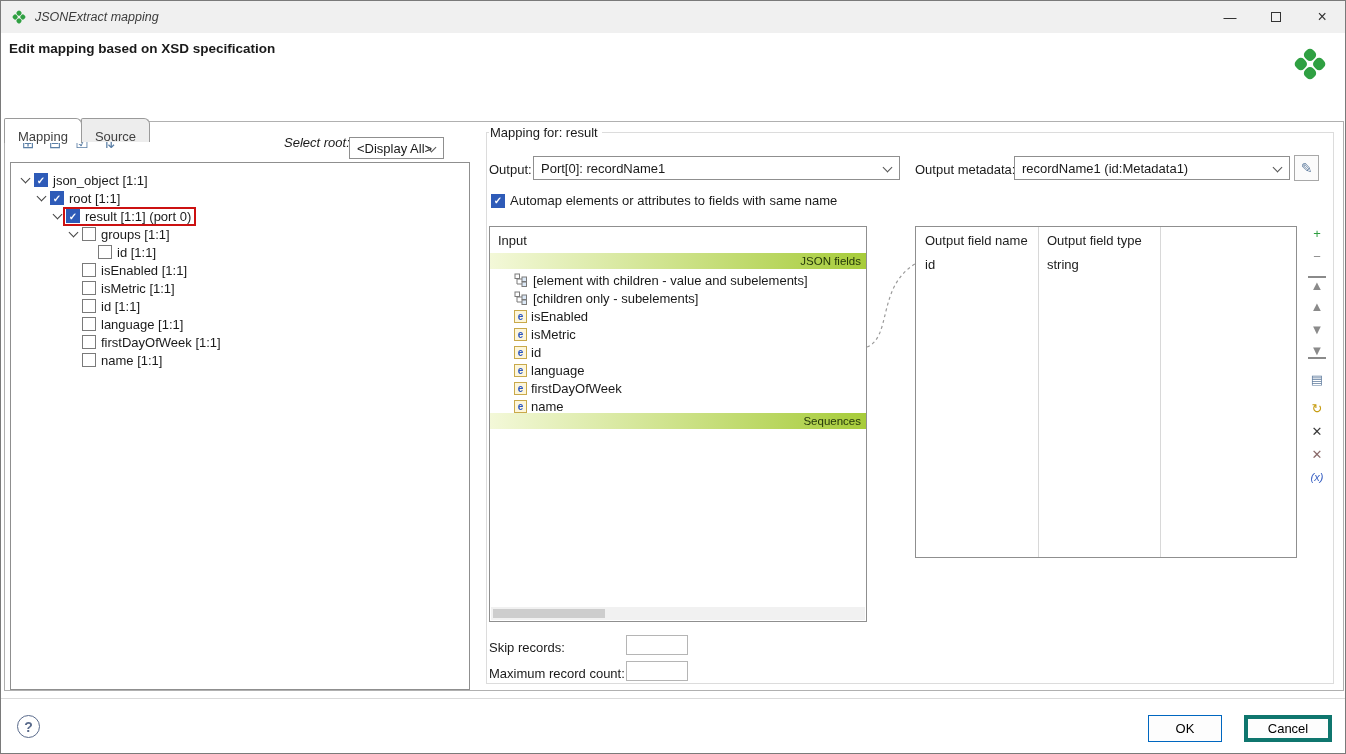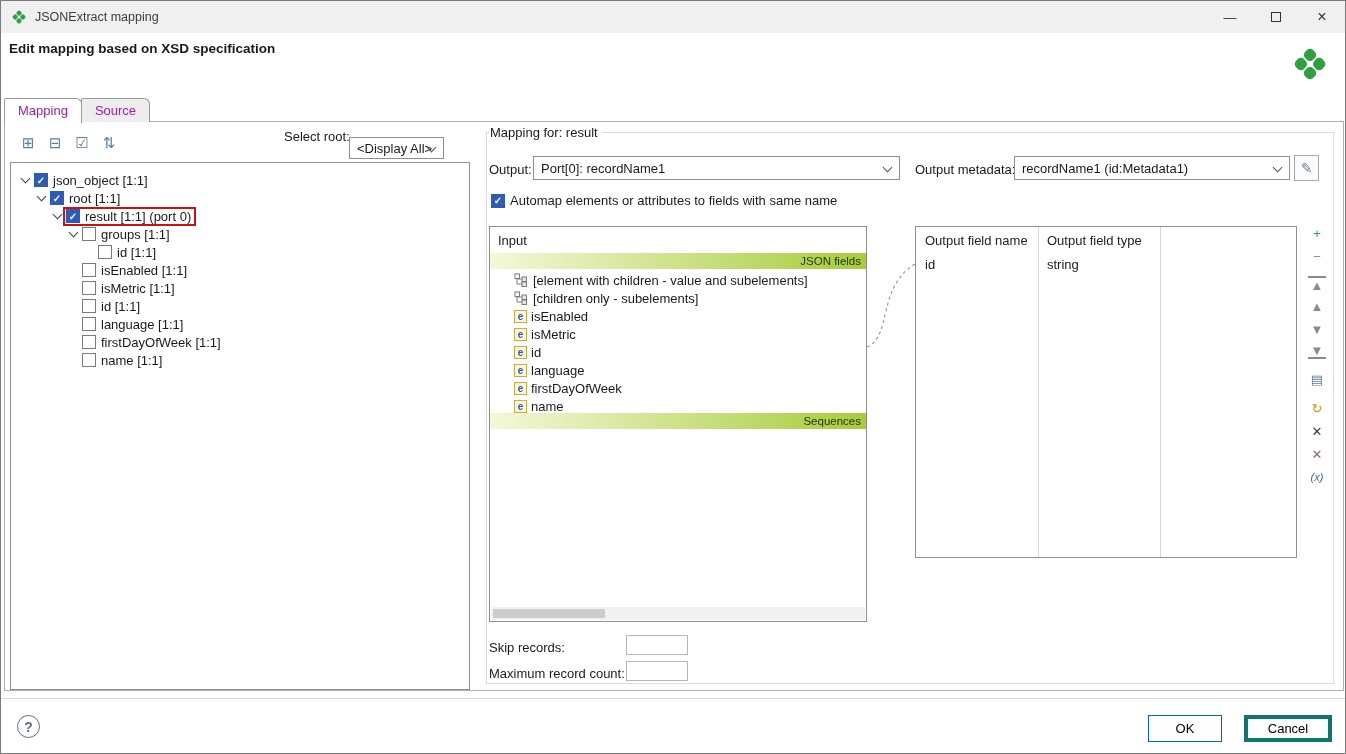--- a/index.html
+++ b/index.html
@@ -9,7 +9,7 @@
 
   
   .titlebar { position:absolute; left:0; top:0; right:0; height:32px; background:#f0f0f0;
-    display:flex; align-items:center; }
+    display:flex; align-items:center;font-style:italic; }
   .app-icon { margin-left:10px; width:16px; height:16px; color:var(--green,#2fa042); }
   .win-title { margin-left:8px; color:#3c3c3c; font-size:12.5px; }
   .win-controls { position:absolute; right:0; top:0; height:32px; display:flex; }

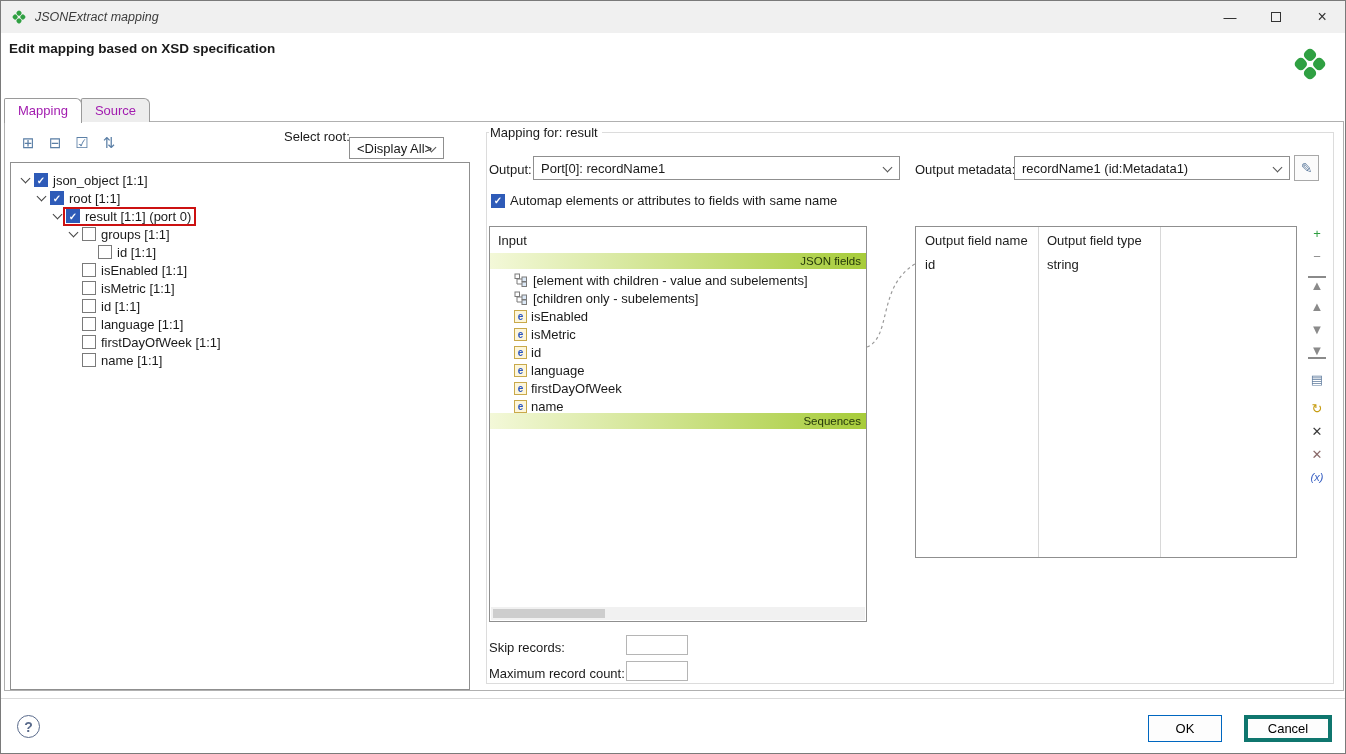--- a/index.html
+++ b/index.html
@@ -23,8 +23,8 @@
 
   
   .tabbar { position:absolute; left:3px; top:97px; height:24px; display:flex; z-index:5; }
-  .tab { padding:4px 13px 3px; border:1px solid #9a9a9a; border-bottom:none; background:#ededed;
-    color:#a21caf; margin-right:-1px; position:relative; height:24px; border-radius:2px 6px 0 0; }
+  .tab { padding:10px 13px 3px; border:1px solid #9a9a9a; border-bottom:none; background:#ededed;
+    color:#404040; margin-right:-1px; position:relative; height:24px; border-radius:2px 6px 0 0;margin-top:20px; }
   .tab.active { background:#fff; z-index:6; height:25px; }
 
   

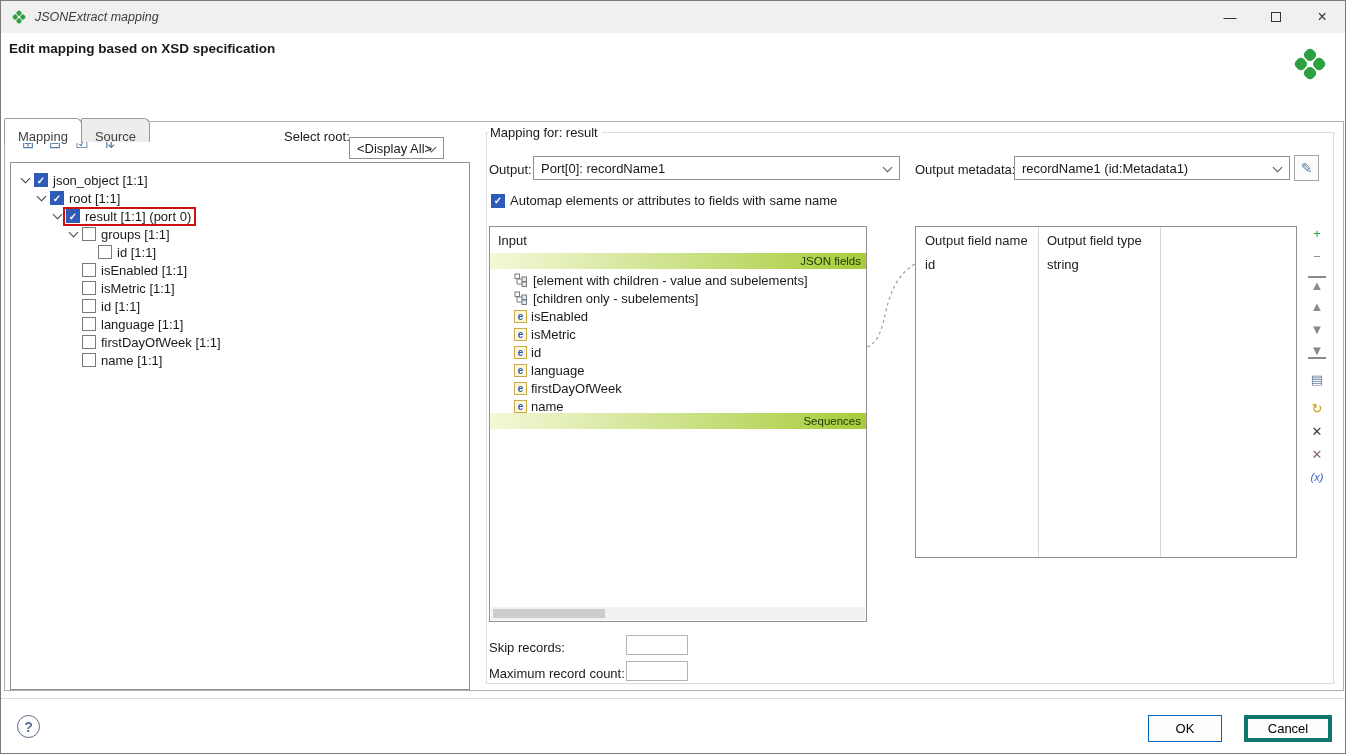--- a/index.html
+++ b/index.html
@@ -35,7 +35,7 @@
   .tree-toolbar { position:absolute; left:14px; top:12px; display:flex; gap:9px; }
   .tt-btn { width:18px; height:18px; display:flex; align-items:center; justify-content:center;
     font-size:15px; color:#5b7fa6; }
-  .select-root-label { position:absolute; left:279px; top:7px; }
+  .select-root-label { position:absolute; left:279px; top:13px;font-style:italic; }
   .combo { position:absolute; height:24px; border:1px solid #8f8f8f; background:#fff;
     display:flex; align-items:center; padding:0 22px 0 7px; white-space:nowrap; overflow:hidden; }
   .combo-chev { position:absolute; right:8px; top:7px; width:7px; height:7px;

